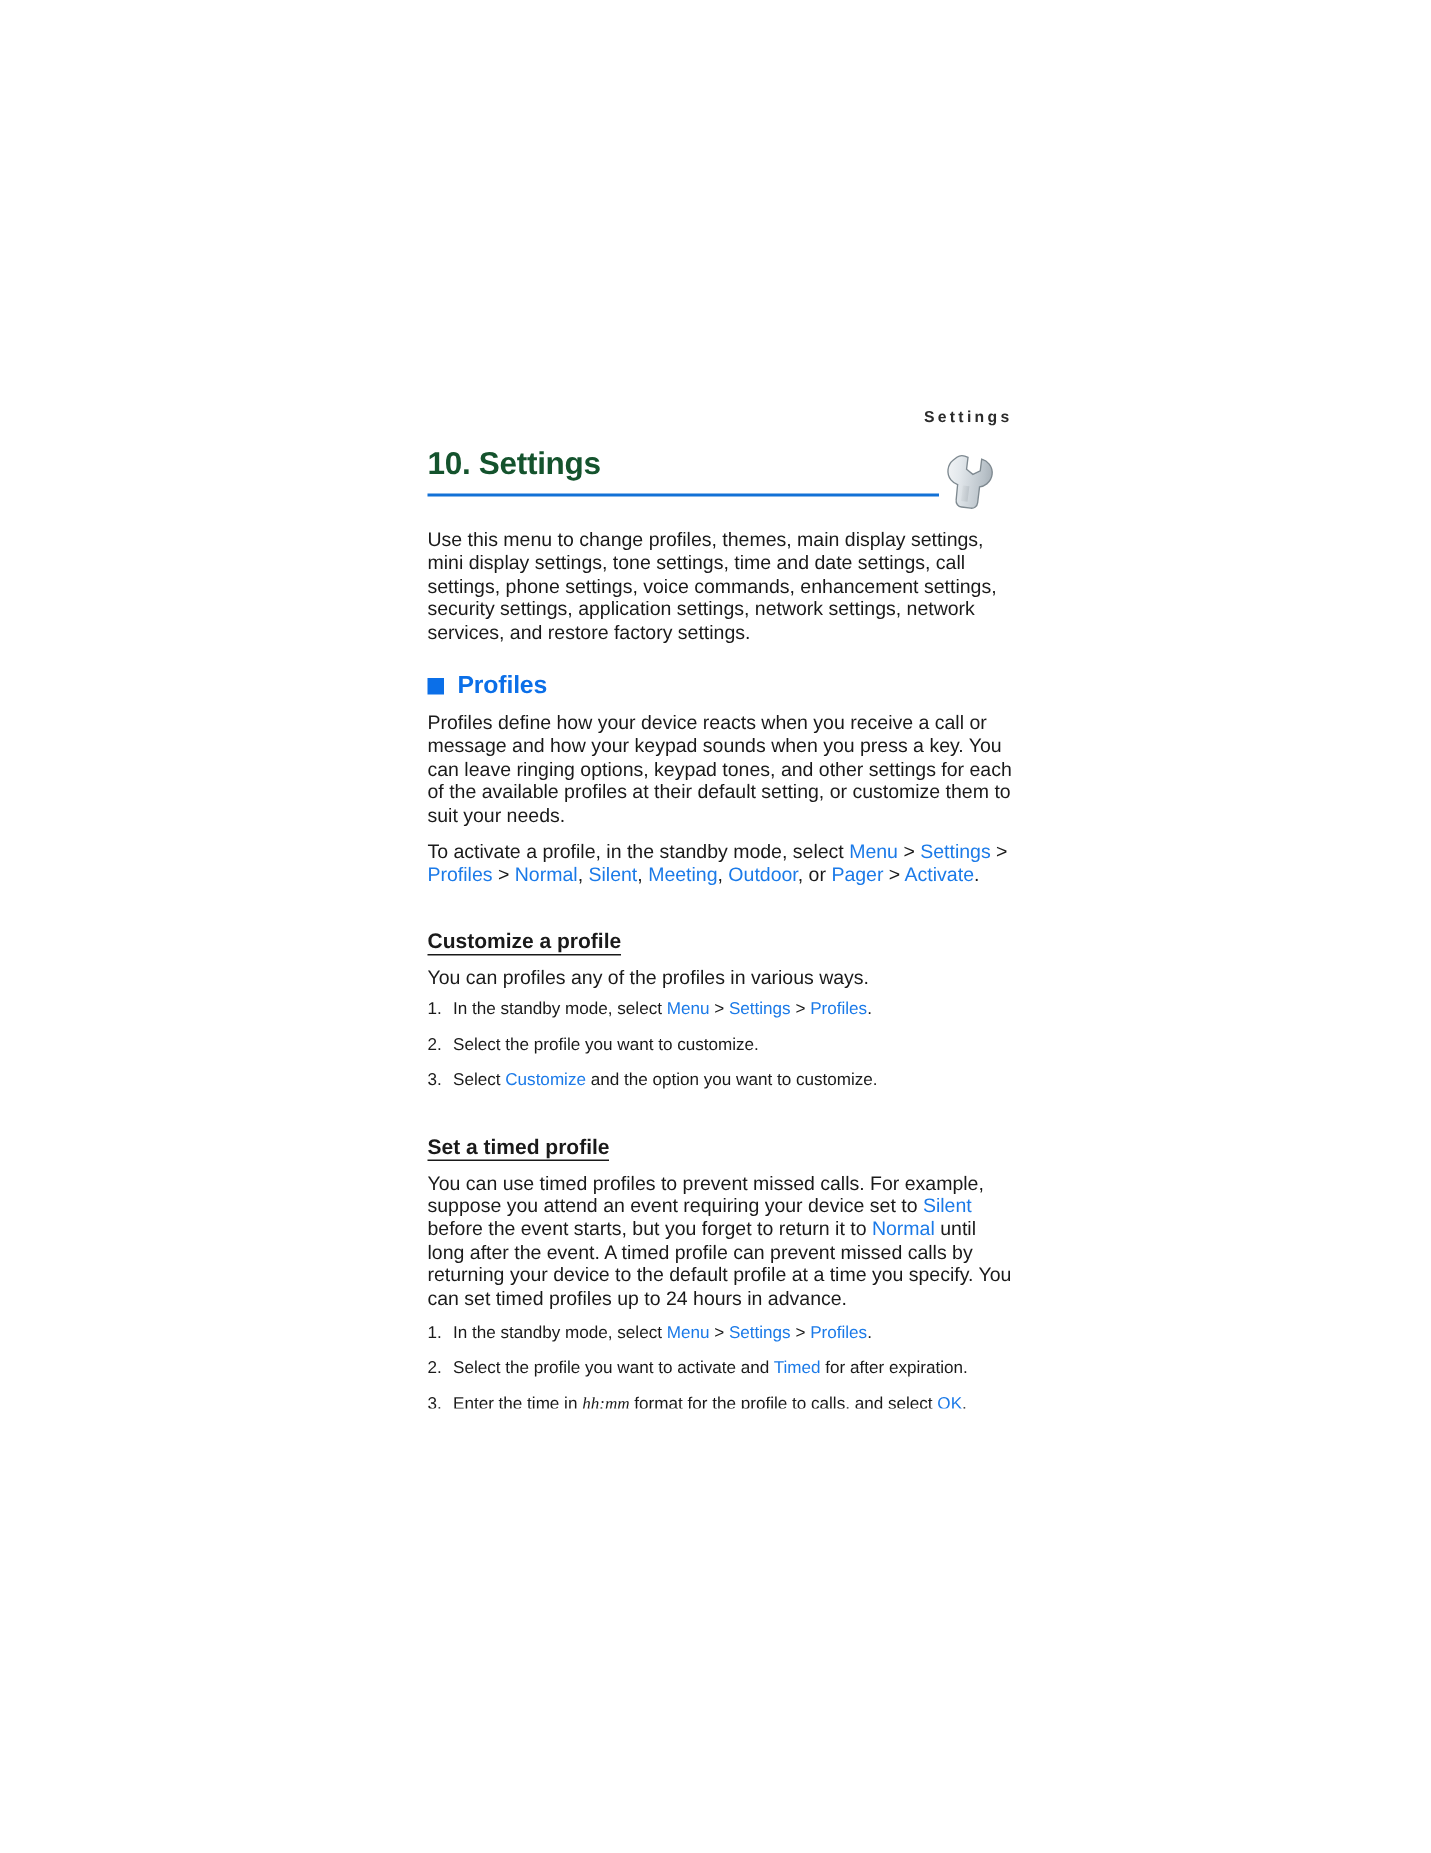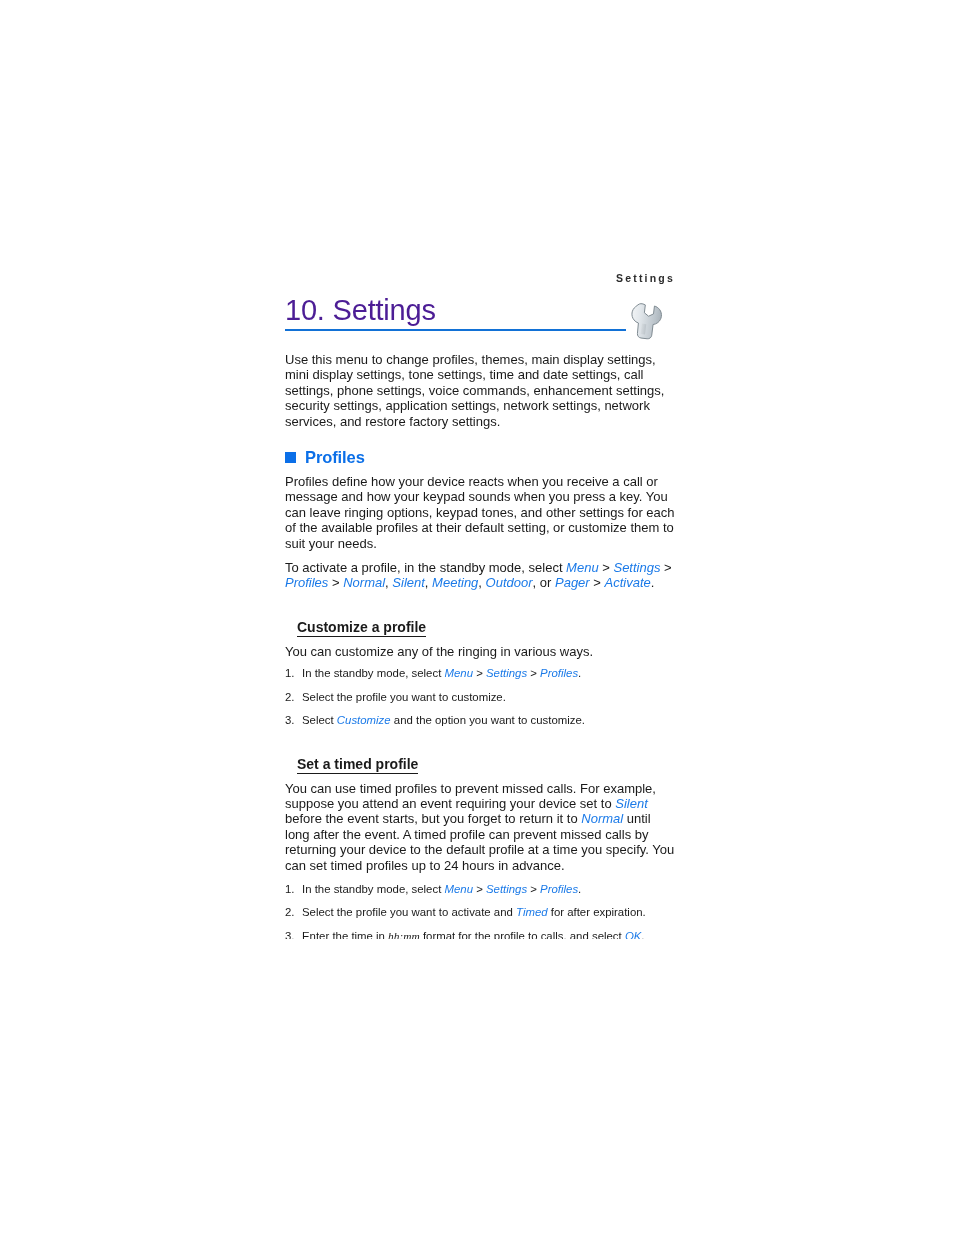--- a/index.html
+++ b/index.html
@@ -45,9 +45,9 @@
     width: 390px;
   }
   .chapter-title {
-    font-size: 29px;
-    font-weight: normal;
-    color: #4c1d95;
+    font-size: 21px;
+    font-weight: bold;
+    color: #14532d;
     letter-spacing: -0.2px;
     line-height: 30px;
     margin: 0;

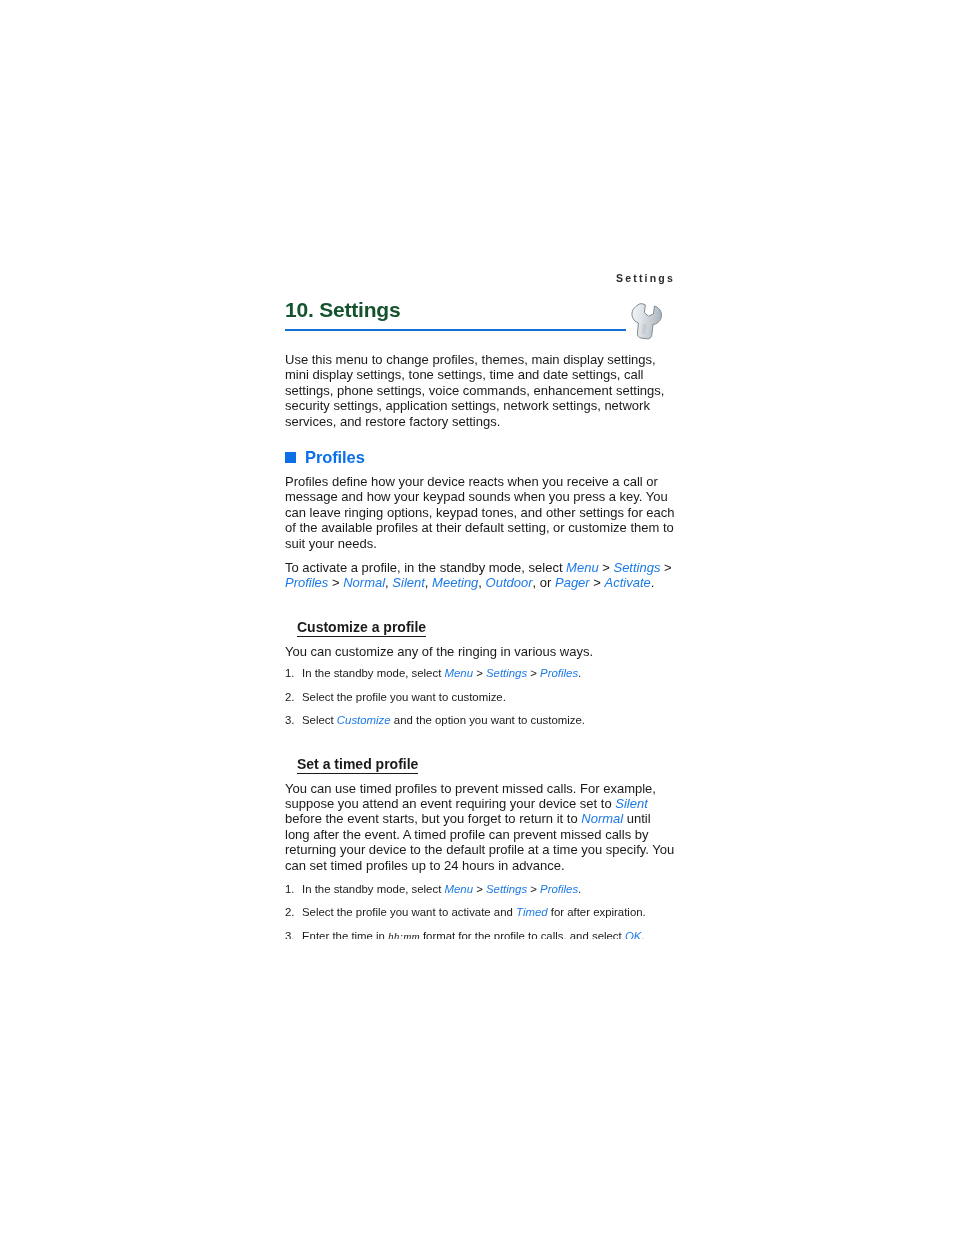--- a/index.html
+++ b/index.html
@@ -146,7 +146,6 @@
 
   
   .ui {
-    font-style: italic;
     color: #1b7ae8;
   }
   .em {

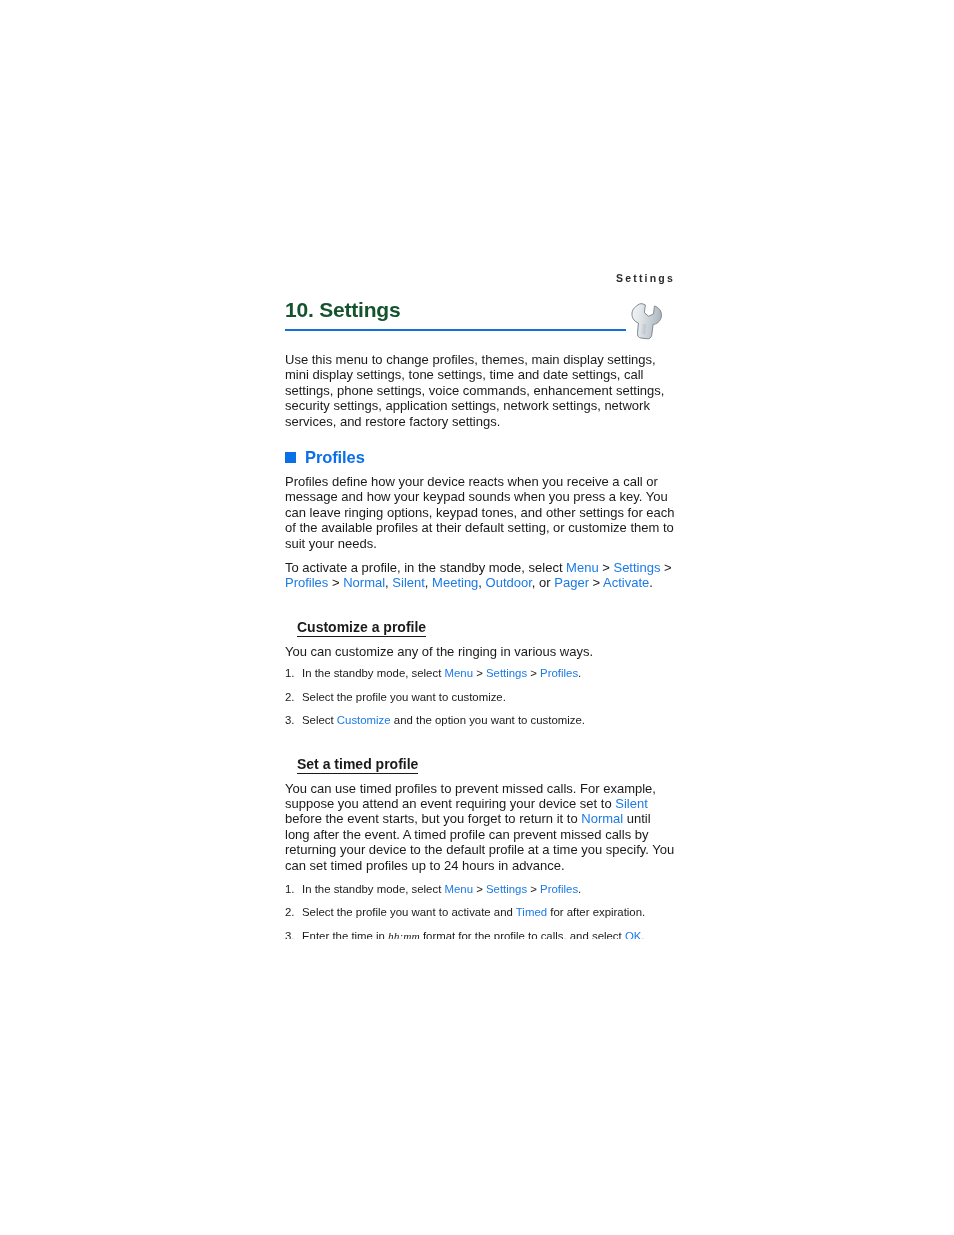--- a/index.html
+++ b/index.html
@@ -112,7 +112,7 @@
     font-size: 14px;
     font-weight: bold;
     color: #1a1a1a;
-    margin: 19px 0 7px 12px;
+    margin: 19px 0 7px 0;
     display: inline-block;
     border-bottom: 1.6px solid #1a1a1a;
     padding-bottom: 1px;

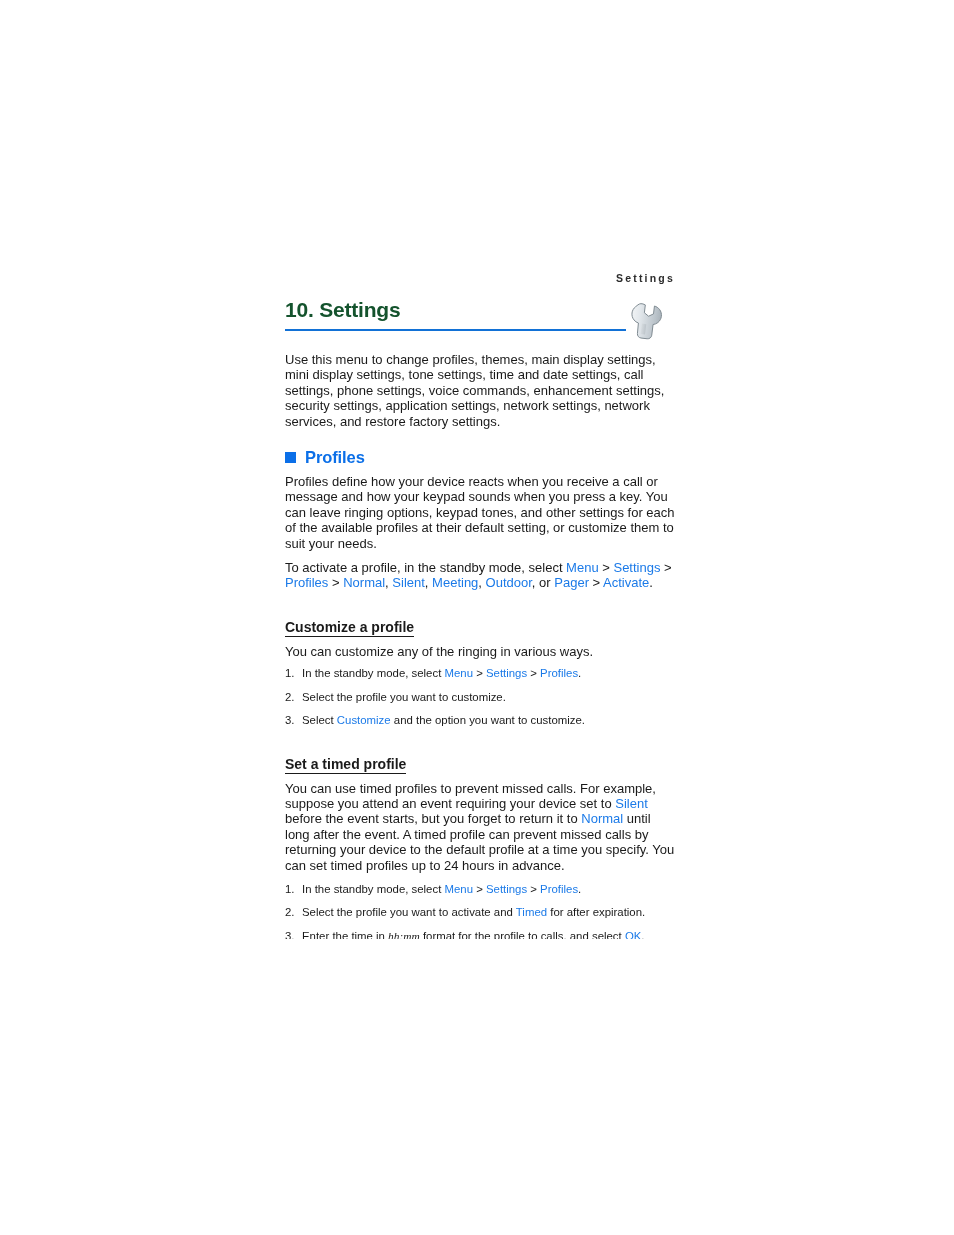--- a/index.html
+++ b/index.html
@@ -223,7 +223,7 @@
       <div class="sub-head">Customize a profile</div>
     </div>
 
-    <p class="body tight">You can customize any of the ringing in various ways.</p>
+    <p class="body tight">You can profiles any of the profiles in various ways.</p>
 
     <ol class="steps">
       <li><span class="num">1.</span><span>In the standby mode, select </span><span class="ui">Menu</span><span class="sep"> &gt; </span><span class="ui">Settings</span><span class="sep"> &gt; </span><span class="ui">Profiles</span><span class="sep">.</span></li>

